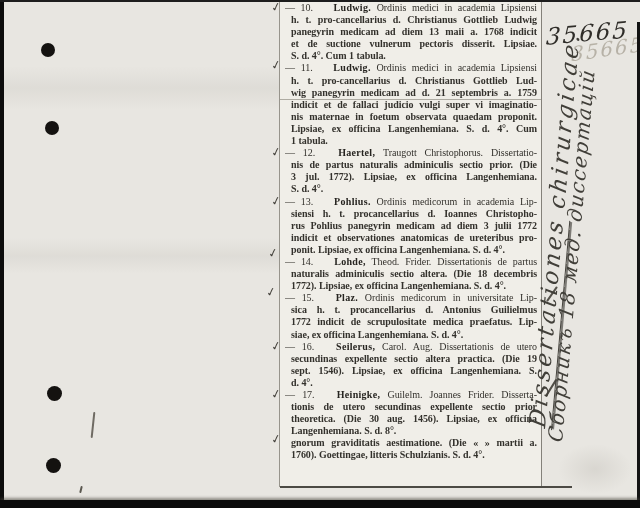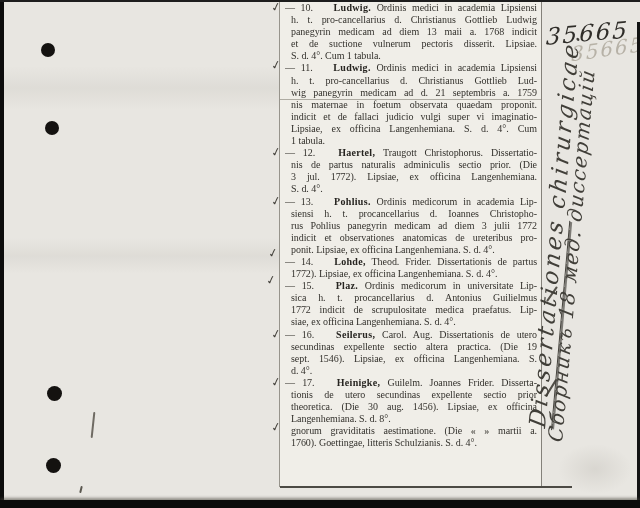--- a/index.html
+++ b/index.html
@@ -47,7 +47,7 @@
   .bottom-rule { position:absolute; left:280px; top:486px; width:292px; height:2px; background:#4c4a44; }
   .entry { position:relative; }
   .line { text-align:justify; text-align-last:justify; white-space:nowrap; overflow:hidden; letter-spacing:-0.05px; }
-  .line.cont { padding-left:6px; }
+  .line.cont { padding-left:6px;font-weight:bold; }
   .line.no-just { text-align-last:left; }
   .name { font-weight:bold; letter-spacing:.3px; color:#262420;margin-left:15px; }
   .check { position:absolute; left:-14px; top:-2px; font:600 12px "DejaVu Sans",sans-serif;

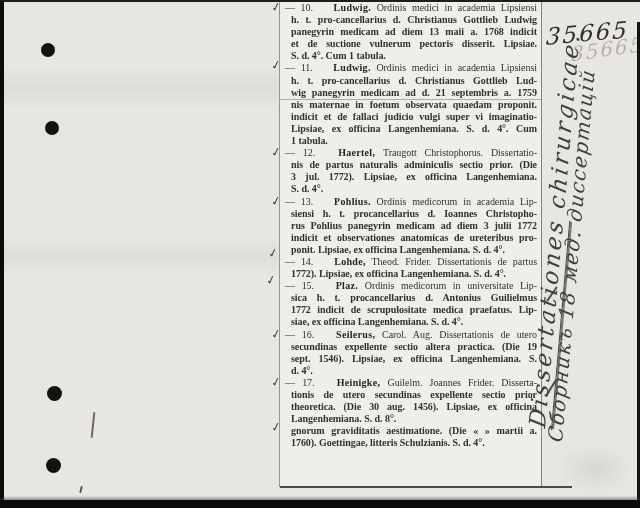--- a/index.html
+++ b/index.html
@@ -104,8 +104,8 @@
     <div class="line first"><span class="prefix">— 11. </span><span class="name">Ludwig.</span><span class="suffix"> Ordinis medici in academia Lipsiensi</span></div>
   <div class="line cont">h. t. pro-cancellarius d. Christianus Gottlieb Lud-</div>
           <div class="line cont">wig panegyrin medicam ad d. 21 septembris a. 1759</div>
+          <div class="line cont">indicit et de fallaci judicio vulgi super vi imaginatio-</div>
           <div class="line cont">nis maternae in foetum observata quaedam proponit.</div>
-          <div class="line cont">indicit et de fallaci judicio vulgi super vi imaginatio-</div>
           <div class="line cont">Lipsiae, ex officina Langenhemiana. S. d. 4°. Cum</div>
           <div class="line cont no-just">1 tabula.</div>
         </div>

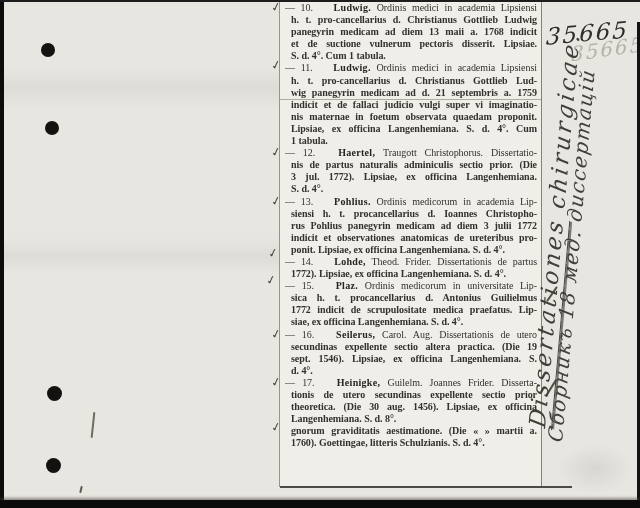--- a/index.html
+++ b/index.html
@@ -130,6 +130,7 @@
   <div class="entry">
     <span class="check">✓</span>
     <div class="line first"><span class="prefix">— 14. </span><span class="name">Lohde,</span><span class="suffix"> Theod. Frider. Dissertationis de partus</span></div>
+  <div class="line cont">naturalis adminiculis sectio altera. (Die 18 decembris</div>
           <div class="line cont no-just">1772). Lipsiae, ex officina Langenhemiana. S. d. 4°.</div>
         </div>
 

